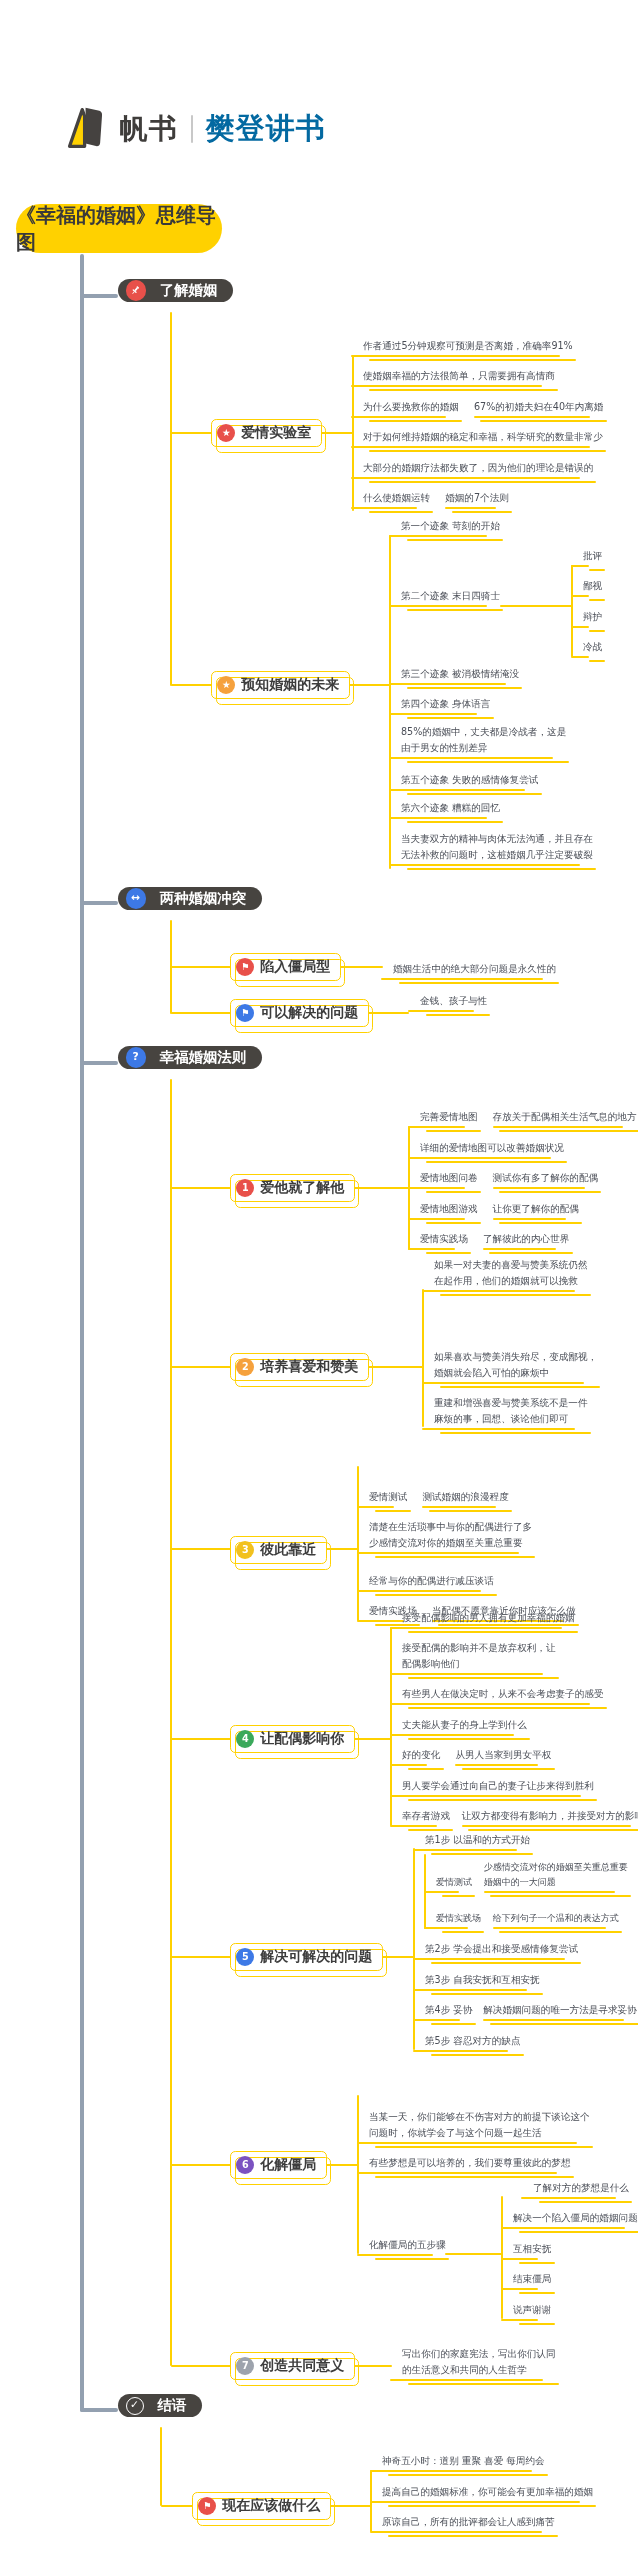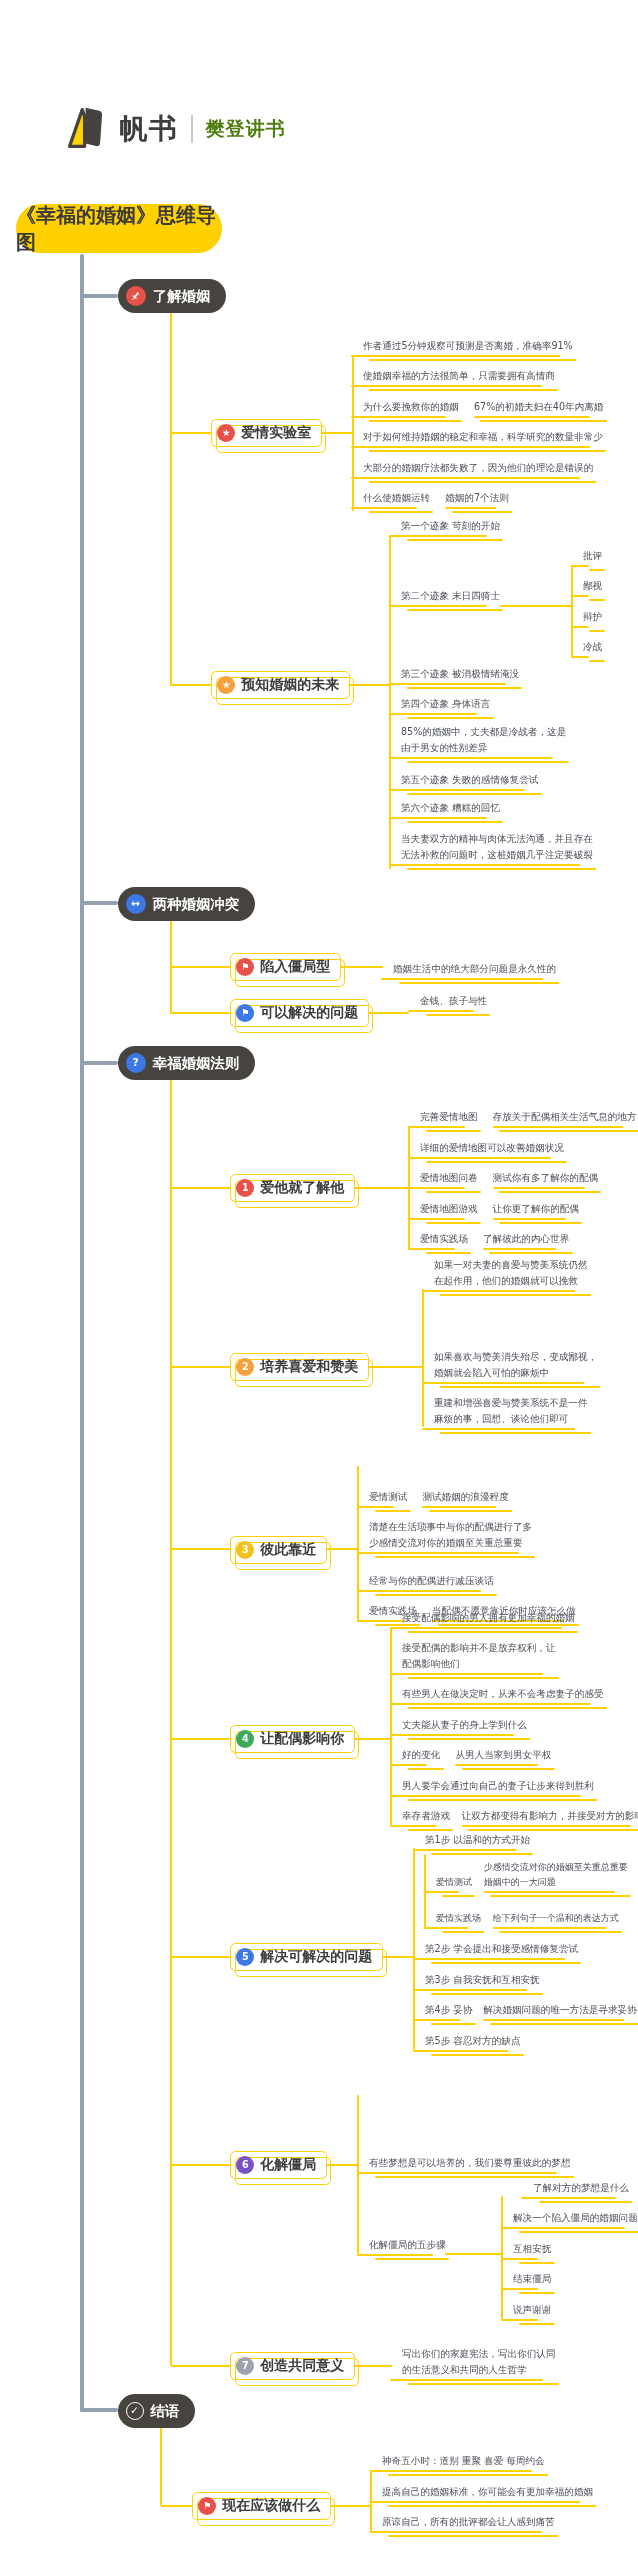--- a/index.html
+++ b/index.html
@@ -36,7 +36,7 @@
   #logo{position:absolute;left:63px;top:83px;display:flex;align-items:center;gap:9.6px;z-index:3;}
   #logo .bname{font-size:28px;font-weight:bold;color:#3f3d3b;letter-spacing:1.1px;}
   #logo .bdiv{width:2.1px;height:28px;background:#c8c8c8;border-radius:1.1px;margin:0 3.2px;}
-  #logo .bslogan{font-size:19px;font-weight:600;color:#4d7c0f;letter-spacing:1.1px;}
+  #logo .bslogan{font-size:29px;font-weight:600;color:#0369a1;letter-spacing:1.1px;}
   #title{position:absolute;left:16px;top:184px;width:206px;height:49px;background:#FFD100;border-radius:24.6px;
          display:flex;align-items:center;justify-content:center;font-size:20px;font-weight:bold;color:#3a3a3a;z-index:3;}
 </style>

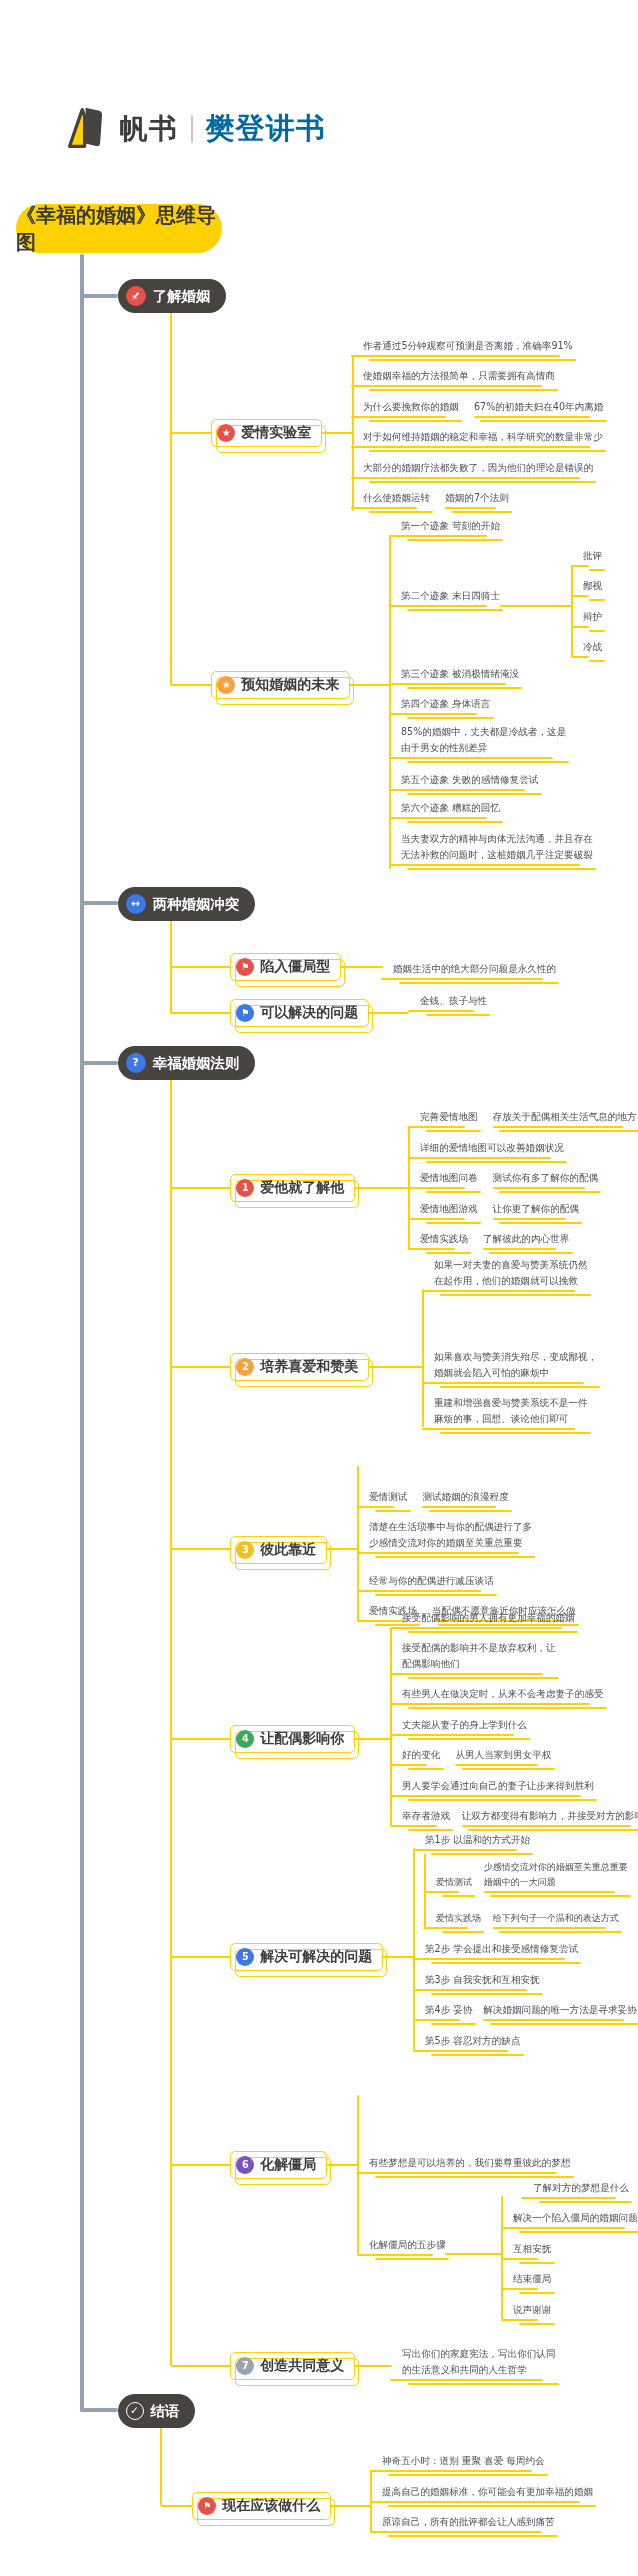--- a/index.html
+++ b/index.html
@@ -10,8 +10,8 @@
   .gv{position:absolute;width:3.7px;background:#93A0B0;border-radius:2.1px;}
   .gh{position:absolute;height:3.7px;background:#93A0B0;border-radius:2.1px;}
   
-  .pill{position:absolute;display:inline-flex;align-items:center;gap:7px;background:#474440;color:#fff;
-        border-radius:17px;height:34px;padding:0 16px 0 7.5px;font-size:14.4px;font-weight:bold;white-space:nowrap;z-index:3;}
+  .pill{position:absolute;display:inline-flex;align-items:center;gap:14px;background:#474440;color:#fff;
+        border-radius:17px;height:23px;padding:0 16px 0 7.5px;font-size:14.4px;font-weight:bold;white-space:nowrap;z-index:3;}
   .pic{width:20.3px;height:20.3px;border-radius:50%;display:flex;align-items:center;justify-content:center;
        font-size:10.7px;font-weight:bold;color:#fff;flex:none;line-height:1;}
   

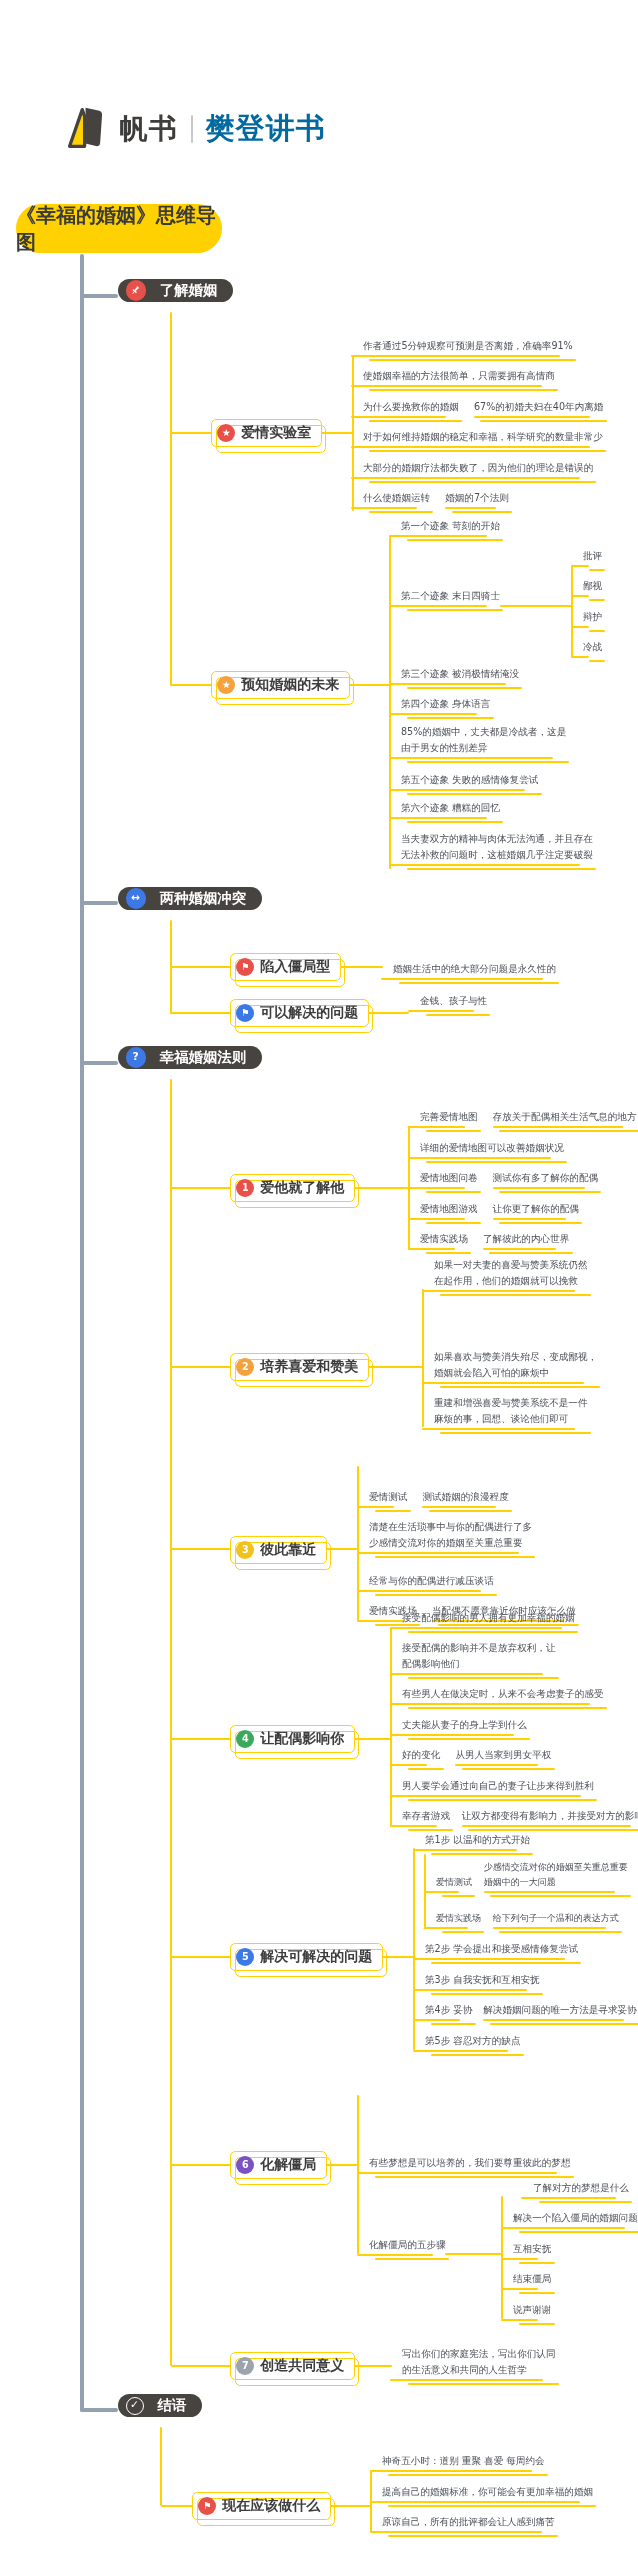--- a/index.html
+++ b/index.html
@@ -294,6 +294,9 @@
   </div>
   <div class="lf" style="left:425px;top:2013px;"><span class="u ux">第5步 容忍对方的缺点</span></div>
 
+  <div class="lf" style="left:369px;top:2089px;">
+    <span class="u ux"><span>当某一天，你们能够在不伤害对方的前提下谈论这个</span><br><span>问题时，你就学会了与这个问题一起生活</span></span>
+  </div>
   <div class="lf" style="left:369px;top:2135px;"><span class="u ux">有些梦想是可以培养的，我们要尊重彼此的梦想</span></div>
   <div class="lf" style="left:369px;top:2217px;"><span class="u ux">化解僵局的五步骤</span></div>
   <div class="lf" style="left:533px;top:2160px;"><span class="u ux">了解对方的梦想是什么</span></div>

